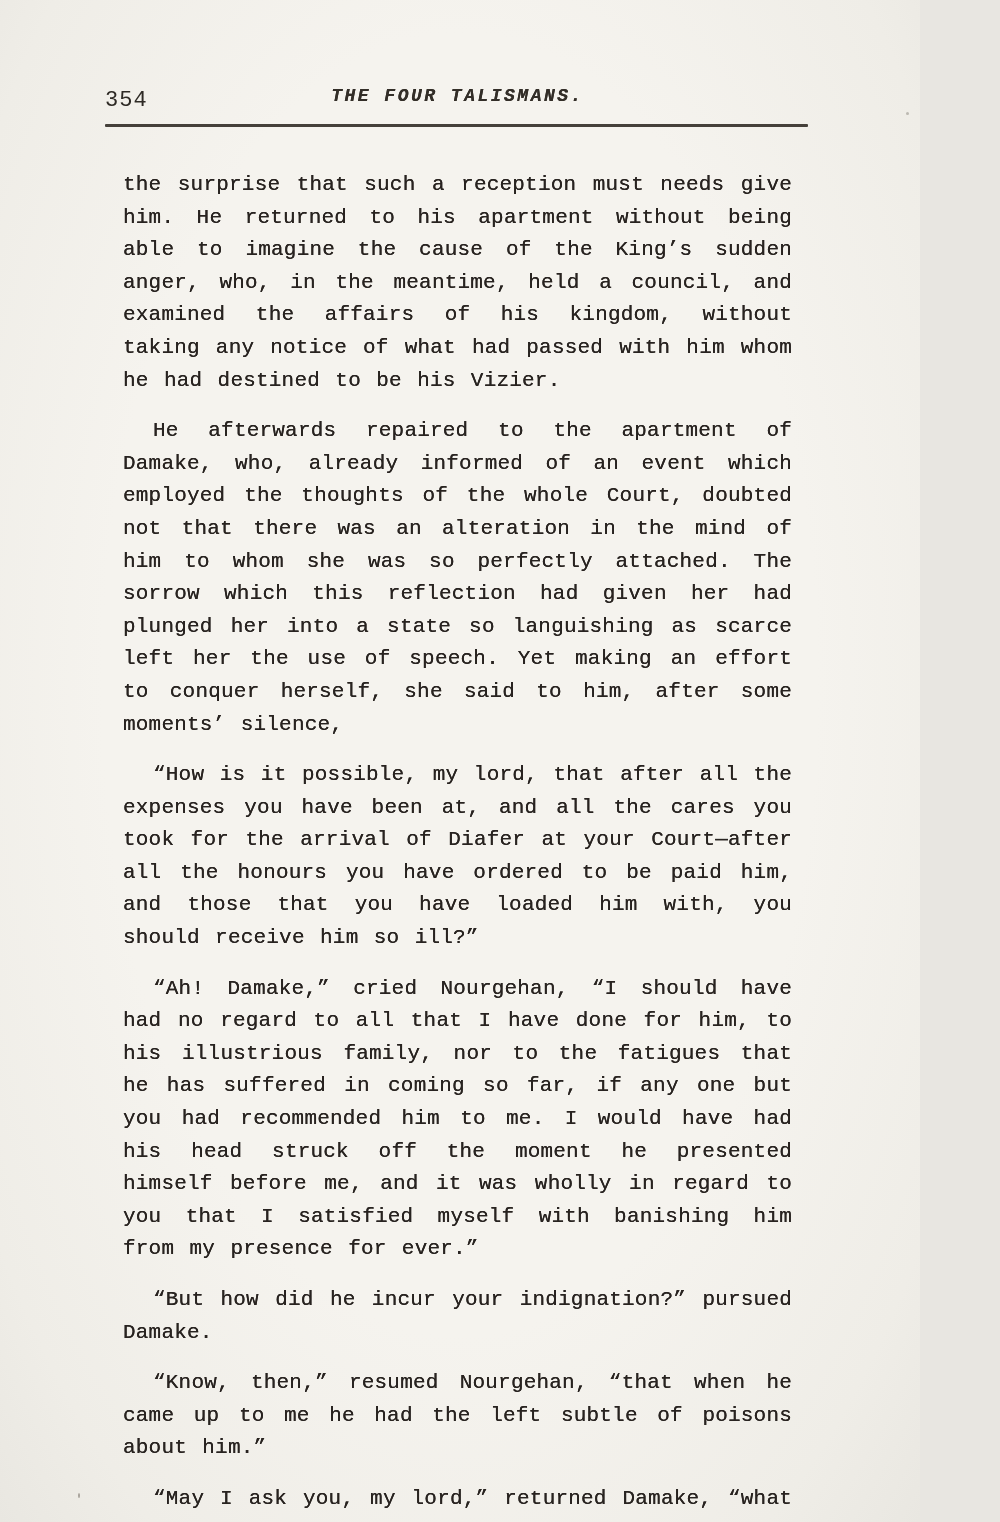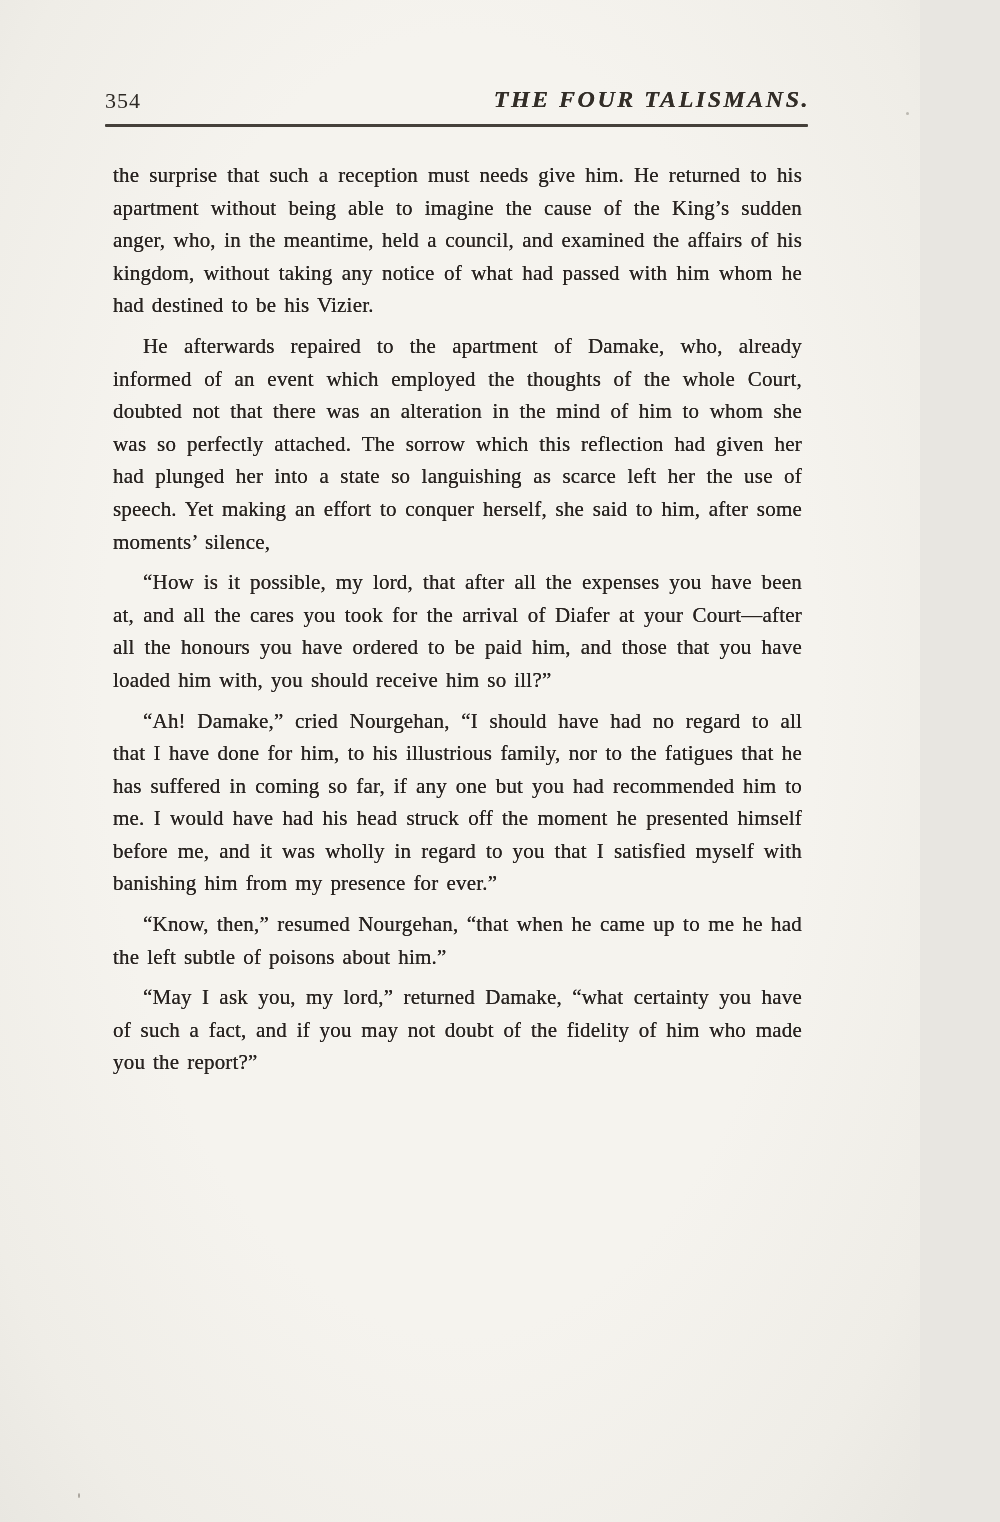--- a/index.html
+++ b/index.html
@@ -19,6 +19,7 @@
     overflow: hidden;
     background: radial-gradient(ellipse at 50% 45%, #f5f3ee 55%, #efede7 85%, #e9e7e1 100%);
     color: #2a2521;
+    font-family: Liberation Mono, monospace;
   }
   .header {
     position: absolute;

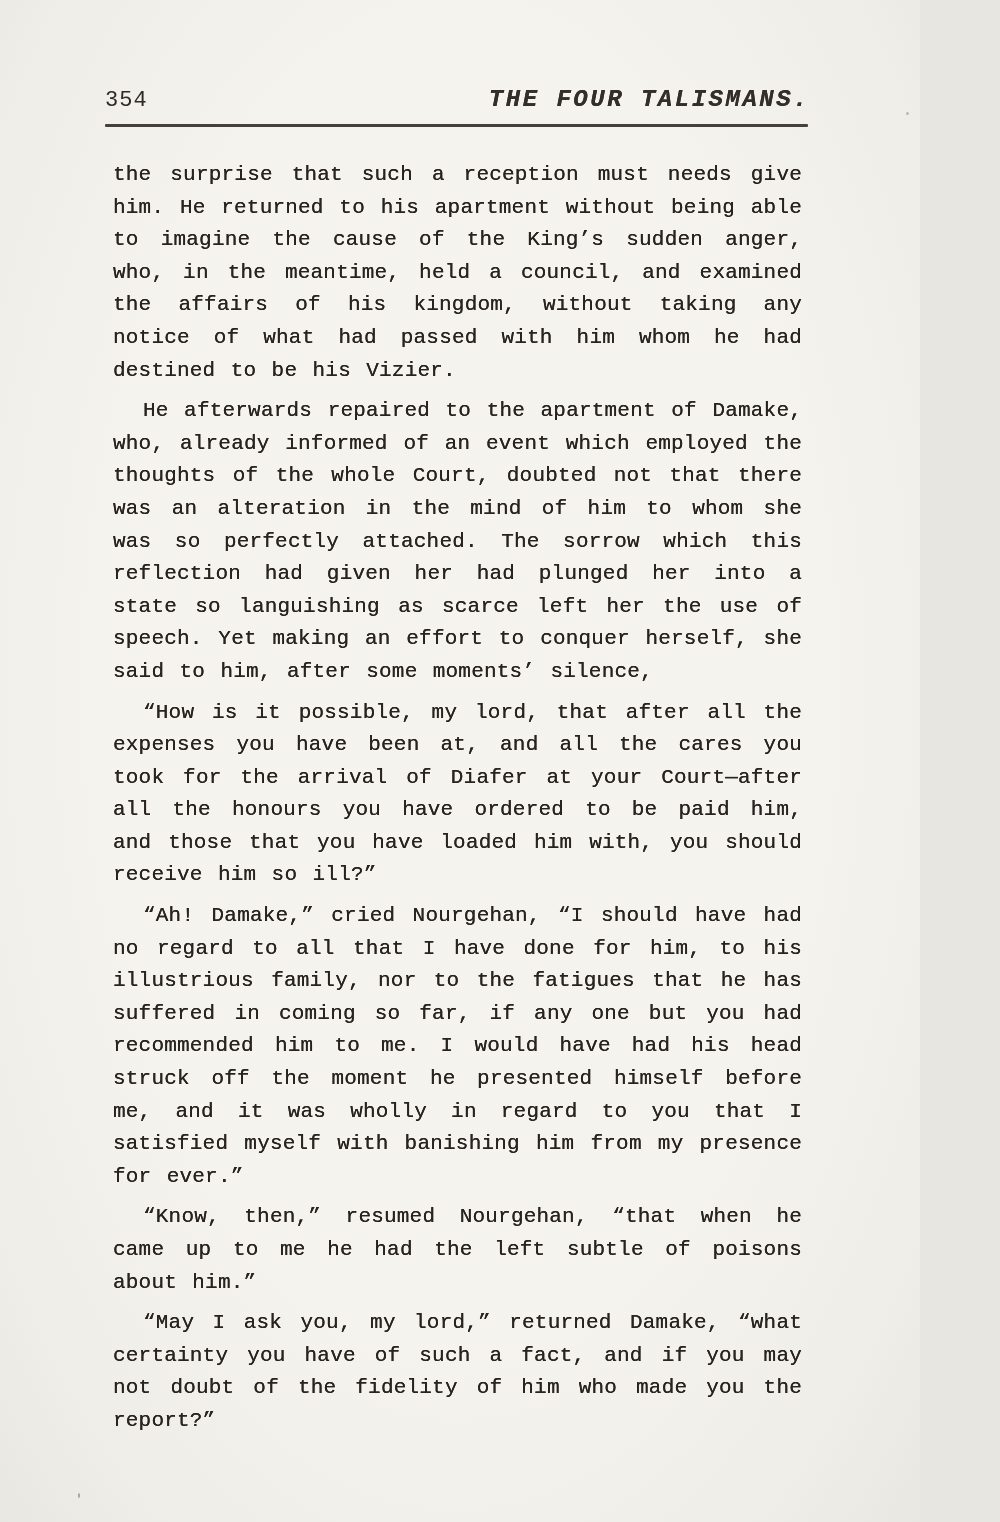--- a/index.html
+++ b/index.html
@@ -41,10 +41,10 @@
     left: 0;
     right: 0;
     top: 0;
-    text-align: right;
+    text-align: center;
     font-style: italic;
     font-weight: bold;
-    font-size: 24px;
+    font-size: 18px;
     letter-spacing: 2.5px;
     color: #332e28;
     text-shadow: 0 0 0.4px #332e28;

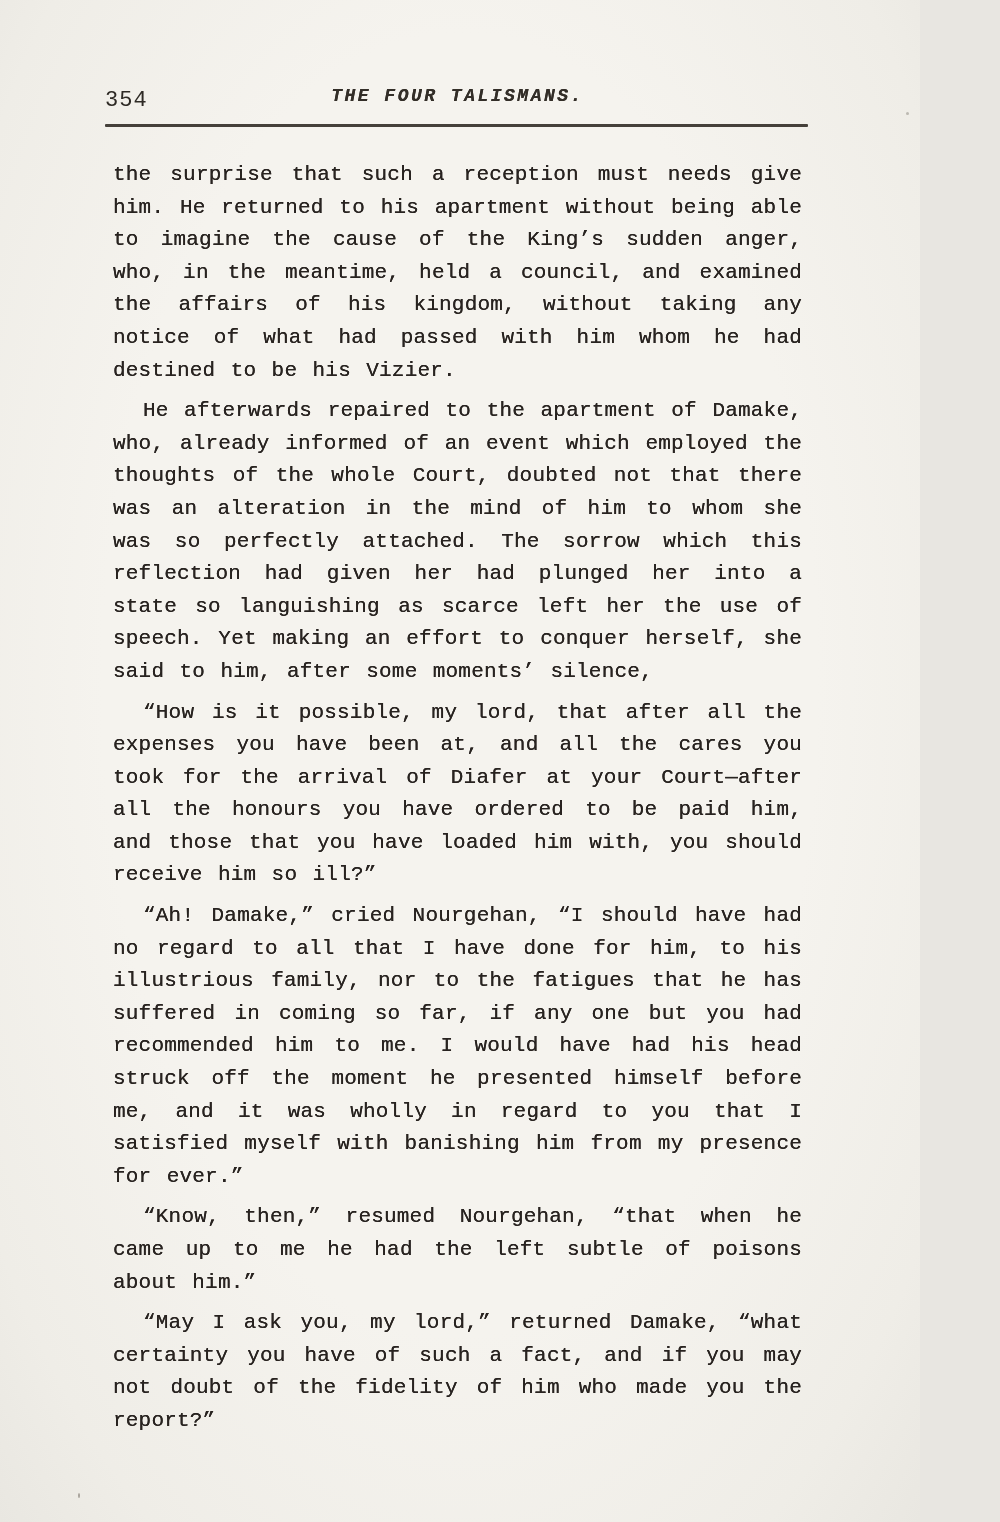--- a/index.html
+++ b/index.html
@@ -72,7 +72,7 @@
     text-shadow: 0 0 0.35px #282320;
   }
   .body-text p {
-    margin: 8px;
+    margin: 18px;
   }
   .body-text p.indent {
     text-indent: 30px;

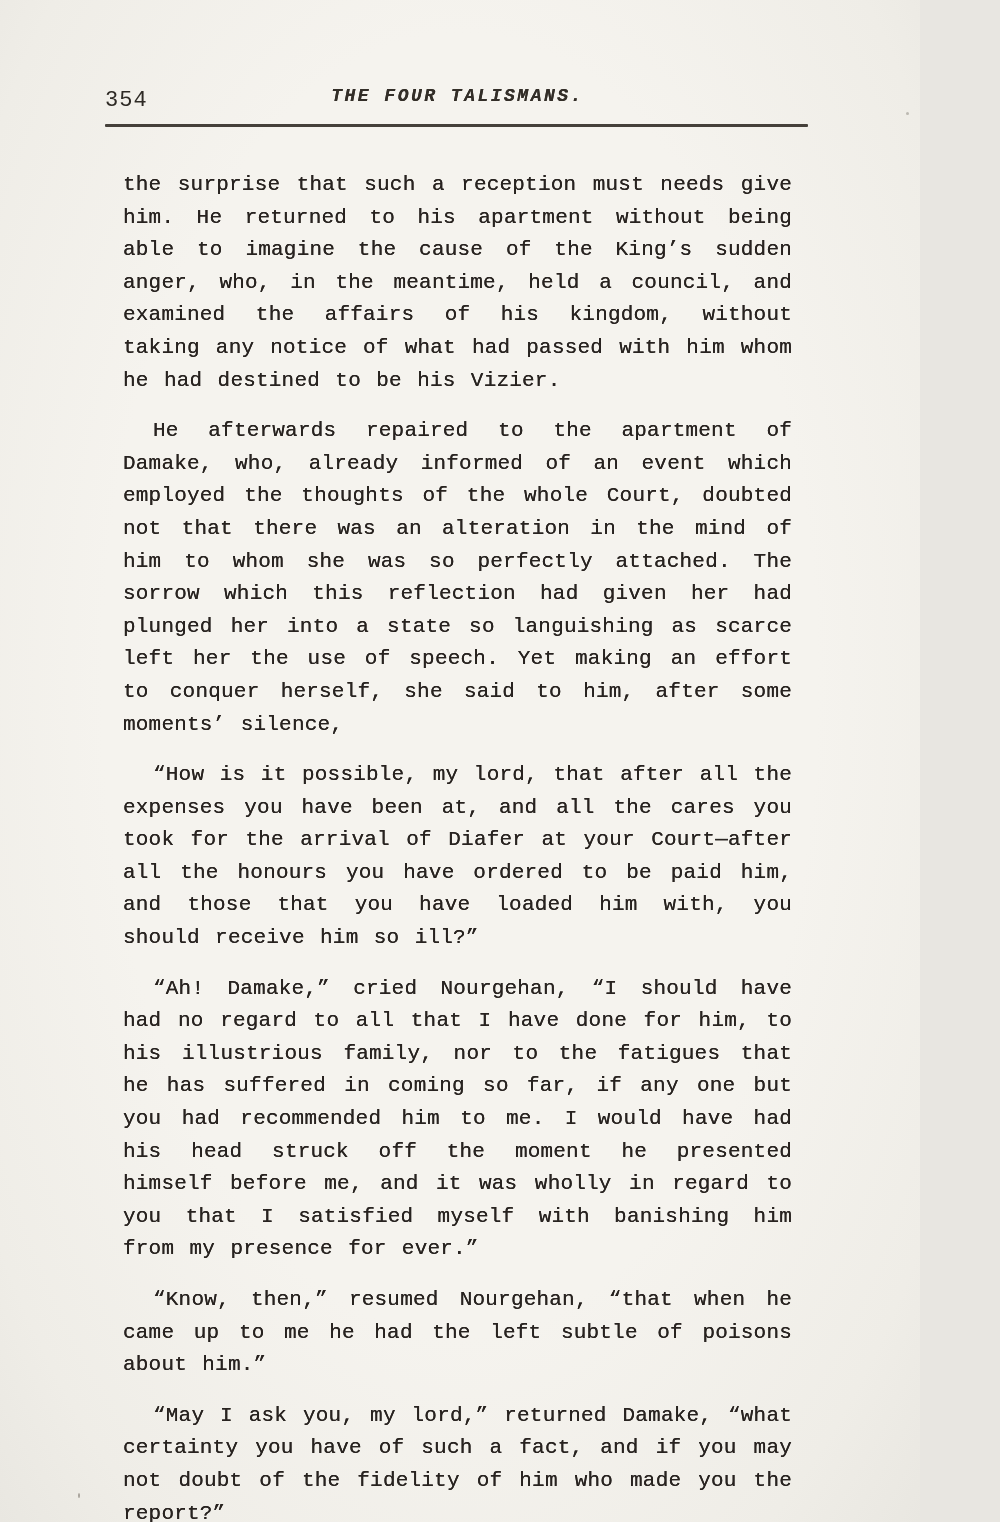--- a/index.html
+++ b/index.html
@@ -103,6 +103,7 @@
     <p class="indent">He afterwards repaired to the apartment of Damake, who, already informed of an event which employed the thoughts of the whole Court, doubted not that there was an alteration in the mind of him to whom she was so perfectly attached.  The sorrow which this reflection had given her had plunged her into a state so languishing as scarce left her the use of speech.  Yet making an effort to conquer herself, she said to him, after some moments’ silence,</p>
     <p class="indent">“How is it possible, my lord, that after all the expenses you have been at, and all the cares you took for the arrival of Diafer at your Court—after all the honours you have ordered to be paid him, and those that you have loaded him with, you should receive him so ill?”</p>
     <p class="indent">“Ah! Damake,” cried Nourgehan, “I should have had no regard to all that I have done for him, to his illustrious family, nor to the fatigues that he has suffered in coming so far, if any one but you had recommended him to me.  I would have had his head struck off the moment he presented himself before me, and it was wholly in regard to you that I satisfied myself with banishing him from my presence for ever.”</p>
+    <p class="indent">“But how did he incur your indignation?” pursued Damake.</p>
     <p class="indent">“Know, then,” resumed Nourgehan, “that when he came up to me he had the left subtle of poisons about him.”</p>
     <p class="indent">“May I ask you, my lord,” returned Damake, “what certainty you have of such a fact, and if you may not doubt of the fidelity of him who made you the report?”</p>
   </div>

